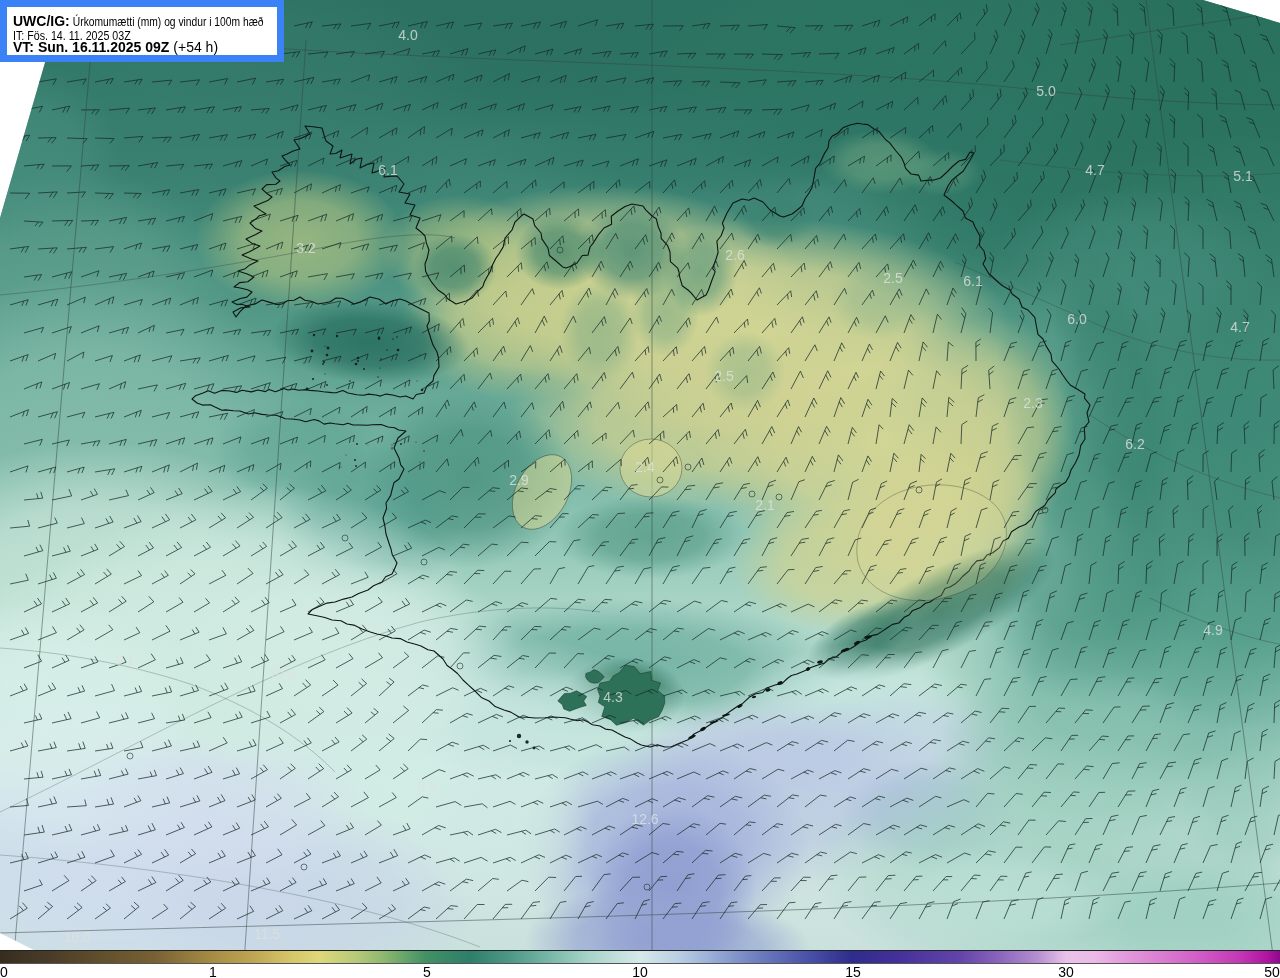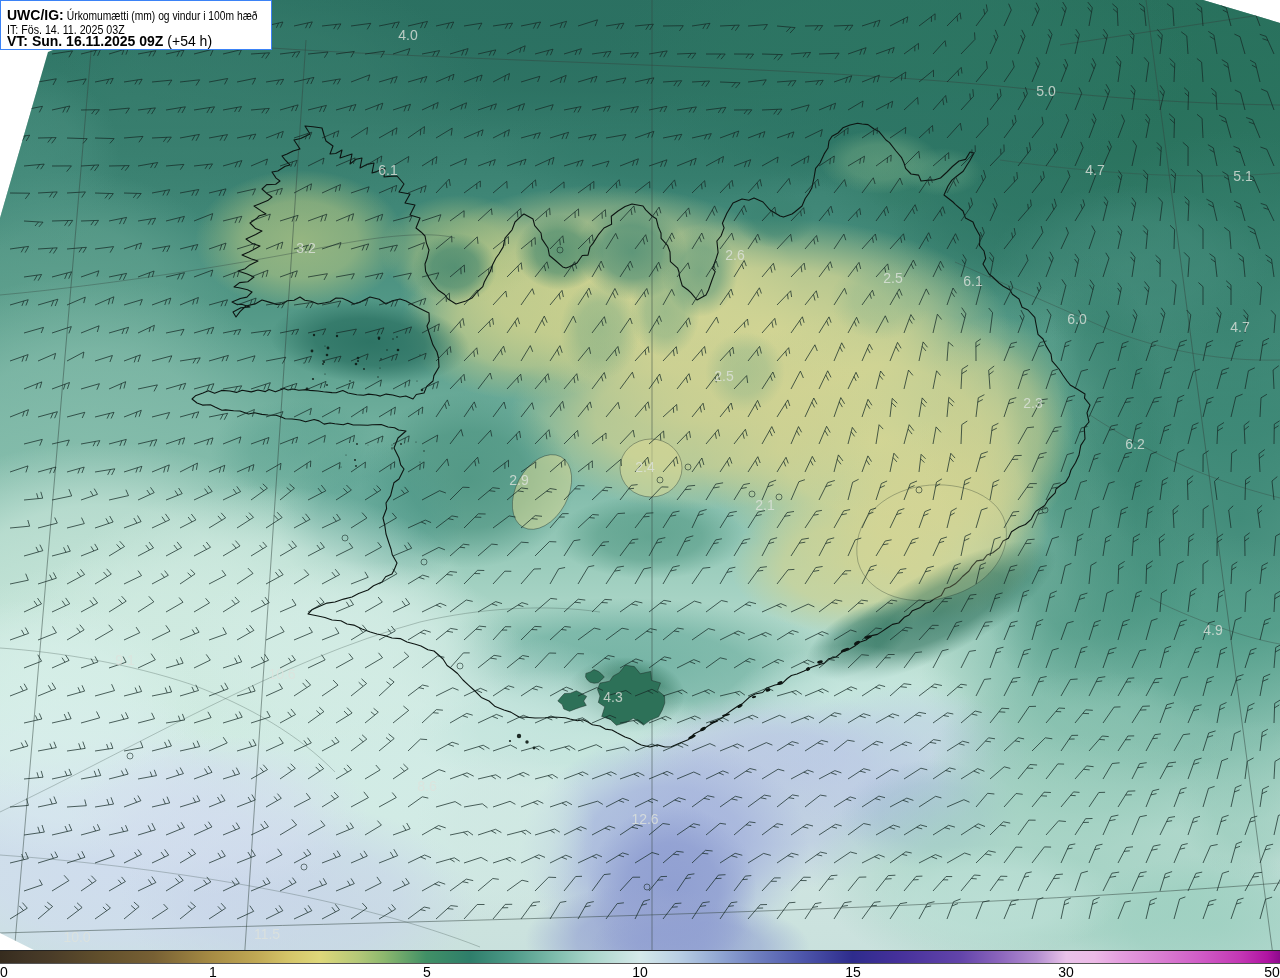--- a/index.html
+++ b/index.html
@@ -4,7 +4,7 @@
 font-family:"Liberation Sans",sans-serif;}
 #map{position:absolute;left:0;top:0;}
 #title{position:absolute;left:0;top:0;width:270px;height:48px;background:#fff;
-border:1px solid #3b82f6;color:#000;}
+border:7px solid #3b82f6;color:#000;}
 #title div{position:absolute;left:6px;white-space:nowrap;}
 #title .sq{display:inline-block;transform:scaleX(0.79);transform-origin:0 50%;font-size:13px;}
 #t1{top:5.5px;font-size:14px;}

